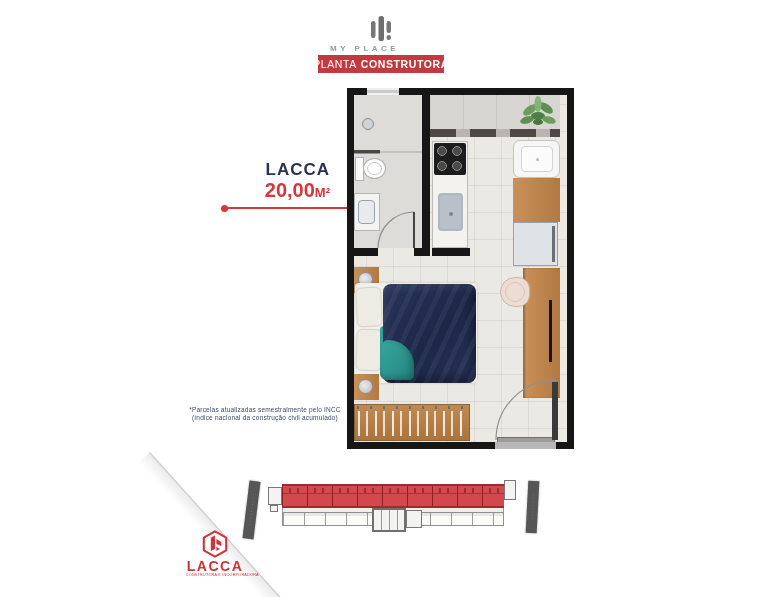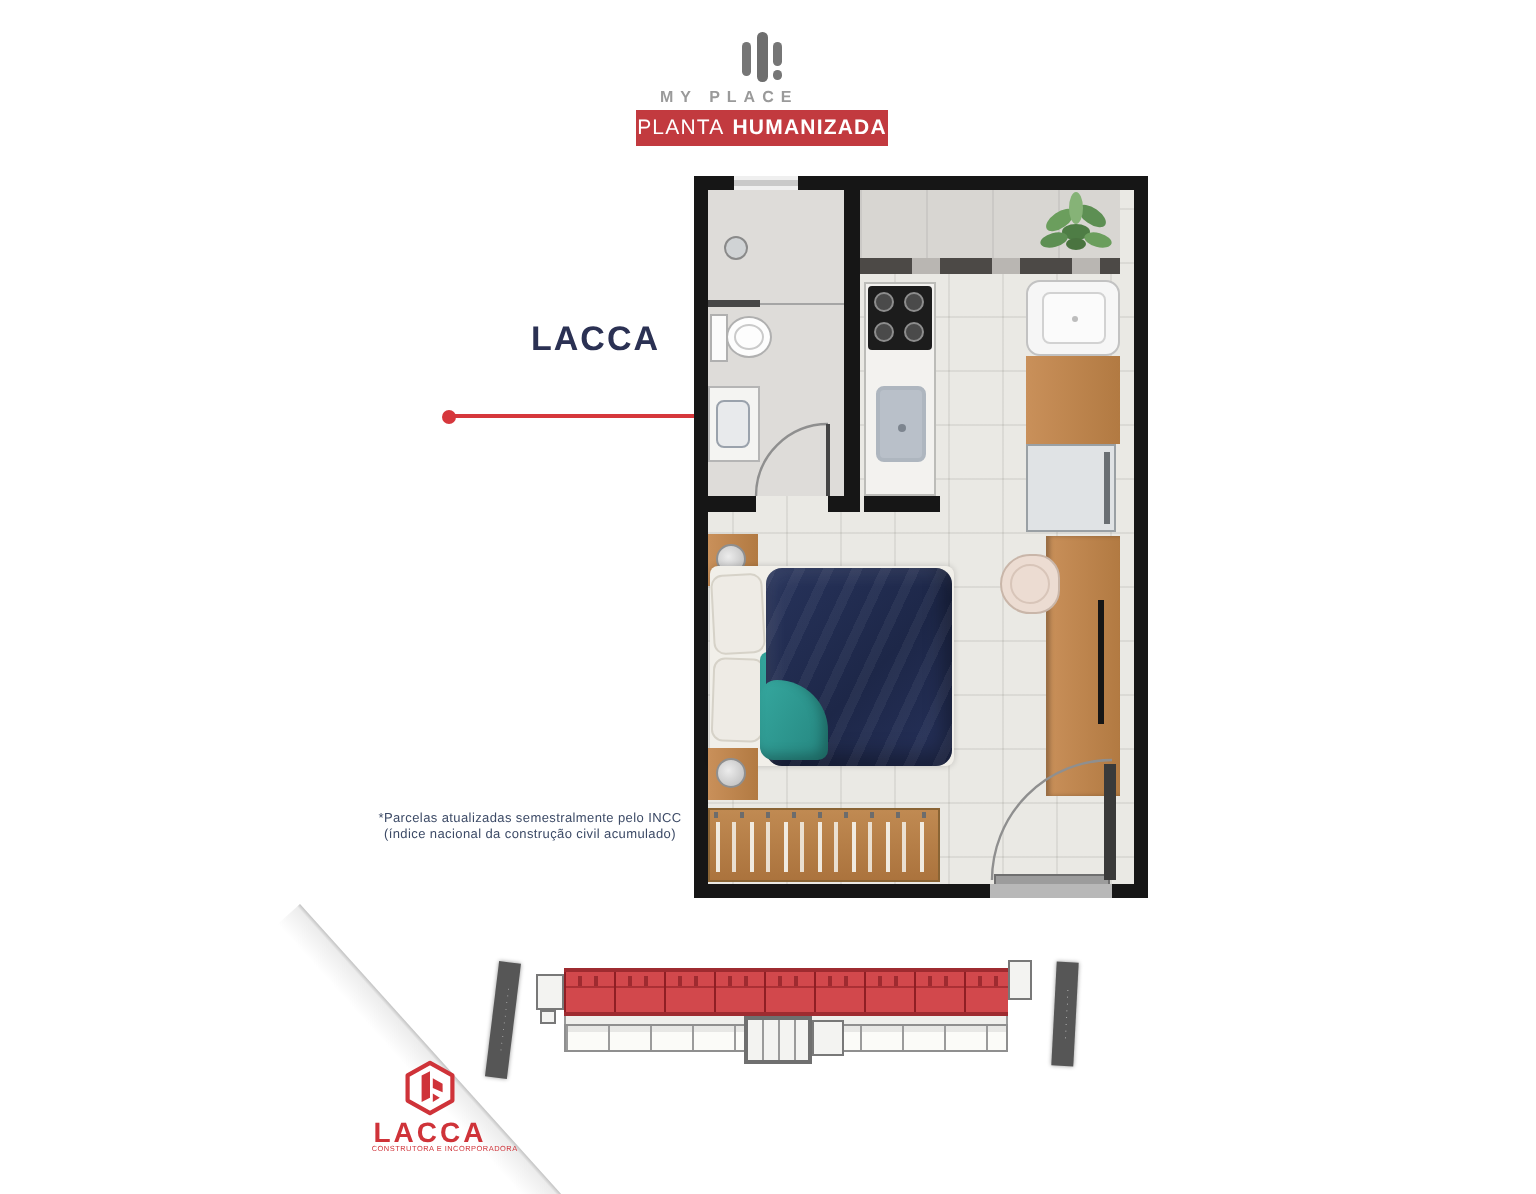--- a/index.html
+++ b/index.html
@@ -118,7 +118,7 @@
 
   <div class="abs banner" style="left:318px;top:55px;width:126px;height:18px;">
     <span class="light">PLANTA</span>
-    <span class="strong">HUMANIZADA</span>
+    <span class="strong">CONSTRUTORA</span>
   </div>
 
   <div class="abs unit-type" style="left:160px;top:160px;width:170px;">LACCA</div>

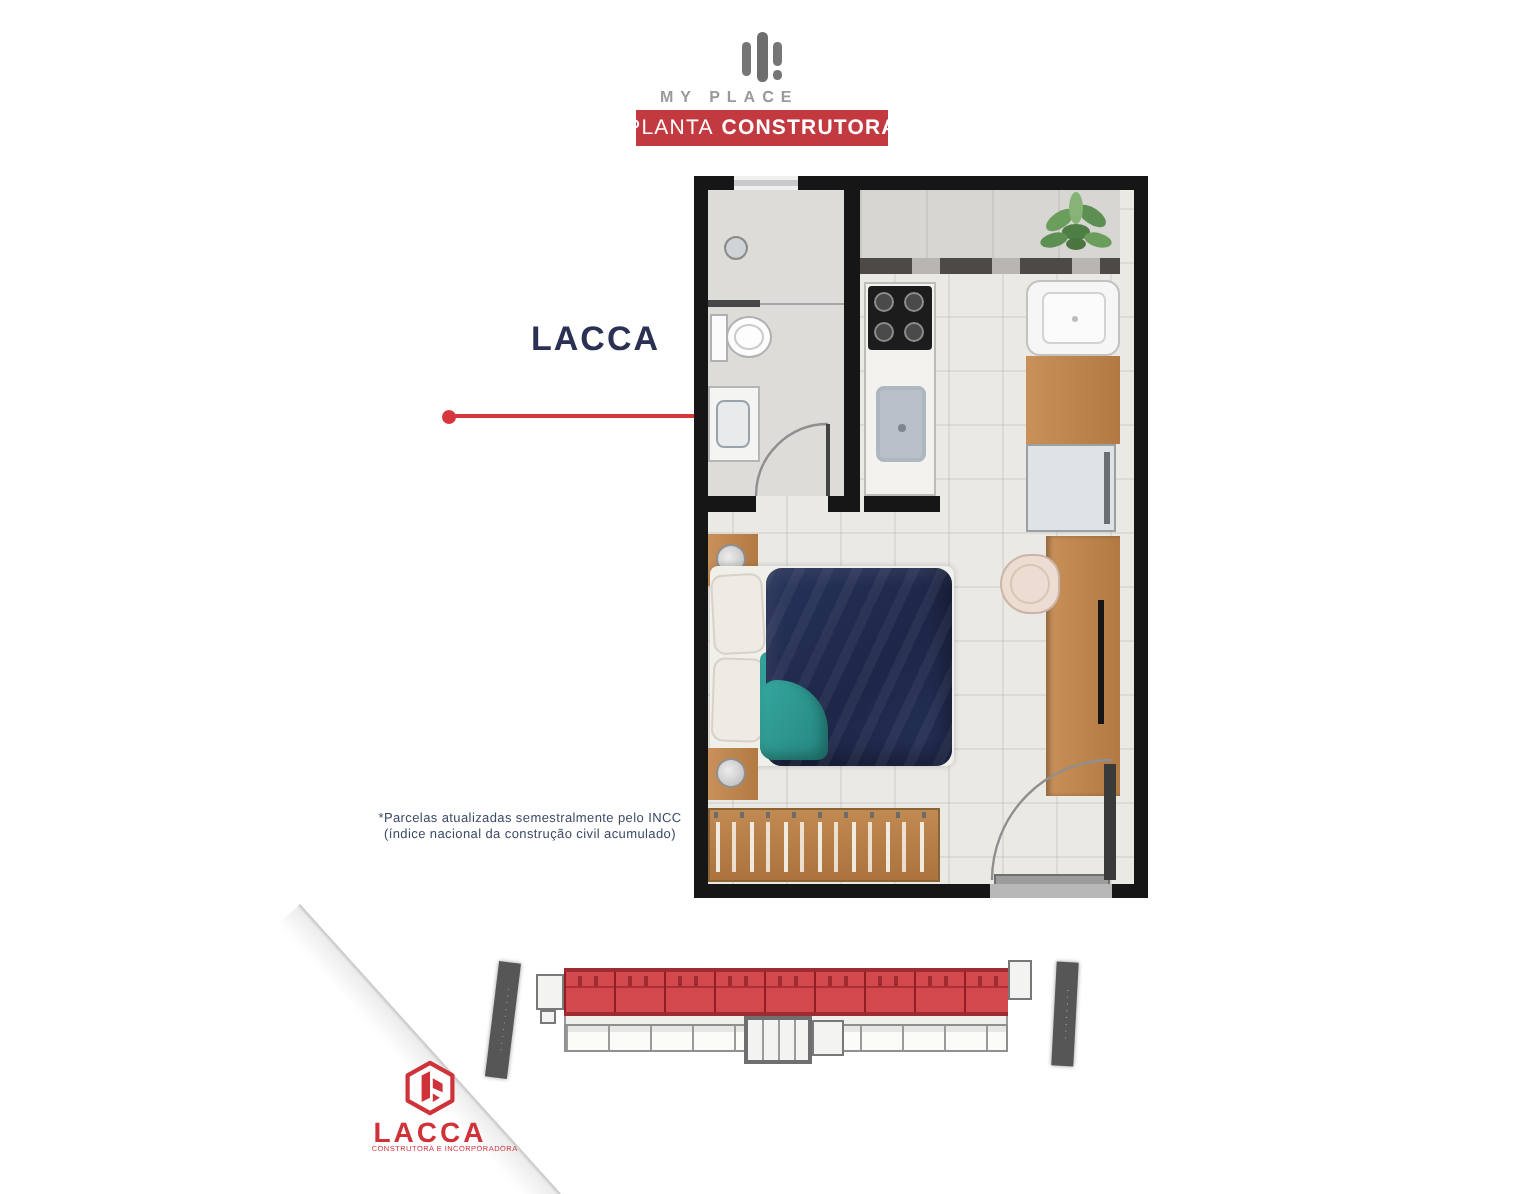--- a/index.html
+++ b/index.html
@@ -122,6 +122,9 @@
   </div>
 
   <div class="abs unit-type" style="left:160px;top:160px;width:170px;">LACCA</div>
+  <div class="abs unit-area" style="left:160px;top:180px;width:170px;">
+    <span>20,00</span><span class="u">M²</span>
+  </div>
   <div class="abs callout-dot" style="left:221px;top:205px;"></div>
   <div class="abs callout-line" style="left:227px;top:207px;width:120px;"></div>
 

